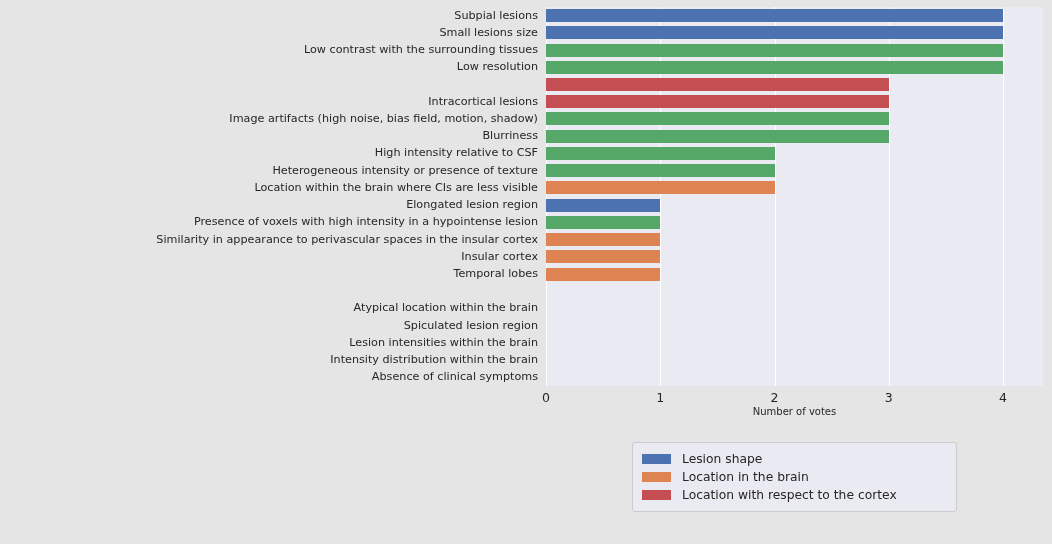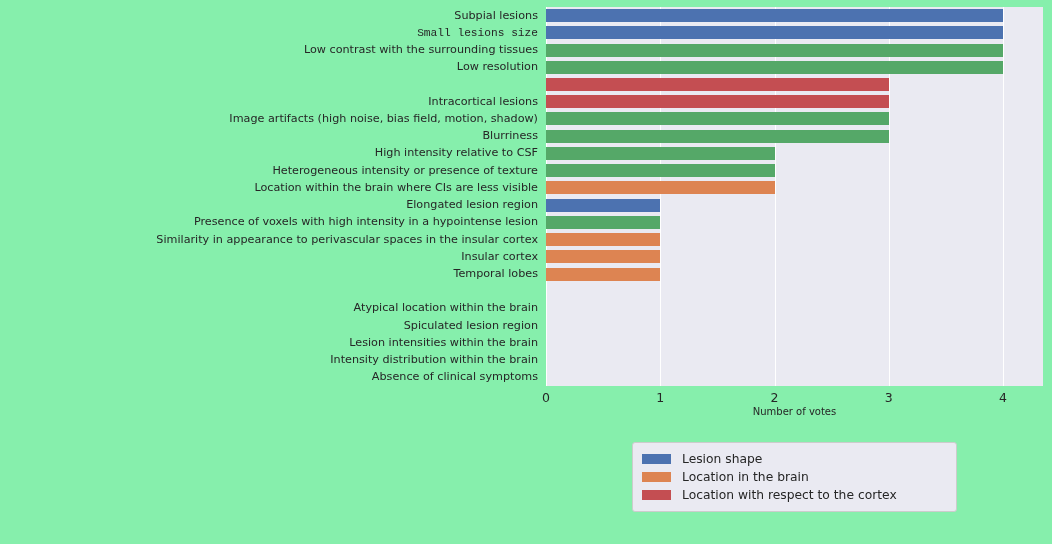--- a/index.html
+++ b/index.html
@@ -20,7 +20,7 @@
     left: 0; top: 0;
     width: 1052px;
     height: 544px;
-    background: #86efac;
+    background: #e5e5e5;
   }
 
   

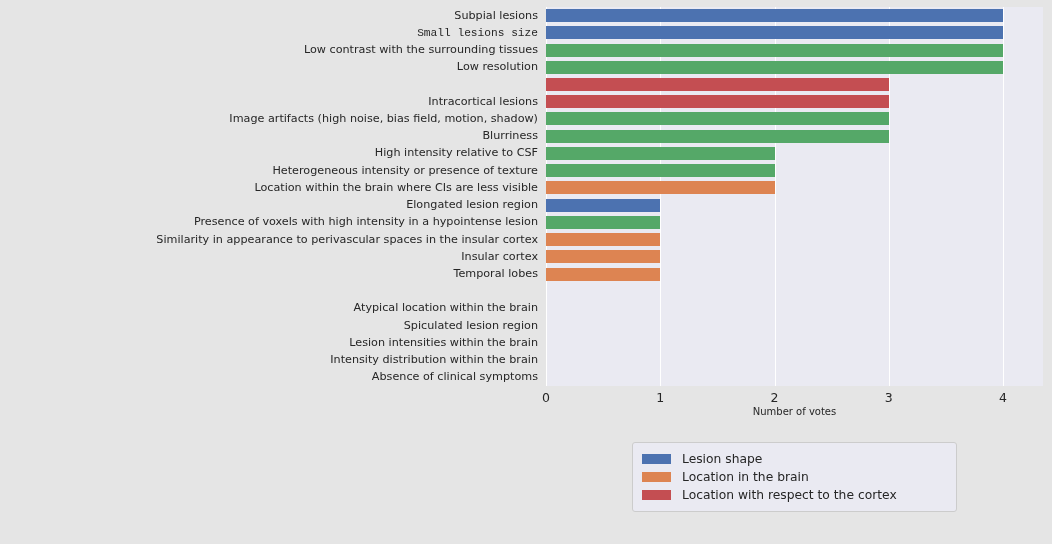--- a/index.html
+++ b/index.html
@@ -167,7 +167,7 @@
 
   <div id="ylabels">
       <div class="ylabel" style="top: 2.61364px;">Subpial lesions</div>
-      <div class="ylabel" style="top: 19.8409px; font-family: Liberation Mono, monospace;">Small lesions size</div>
+      <div class="ylabel" style="top: 19.8409px;">Small lesions size</div>
       <div class="ylabel" style="top: 37.0682px;">Low contrast with the surrounding tissues</div>
       <div class="ylabel" style="top: 54.2955px;">Low resolution</div>
       <div class="ylabel" style="top: 88.75px;">Intracortical lesions</div>

